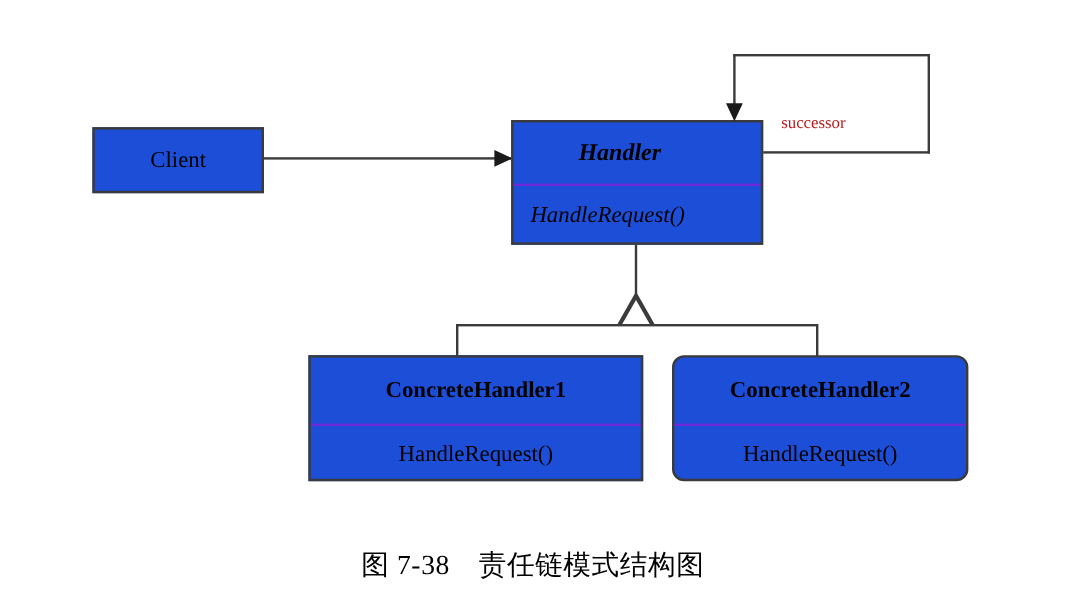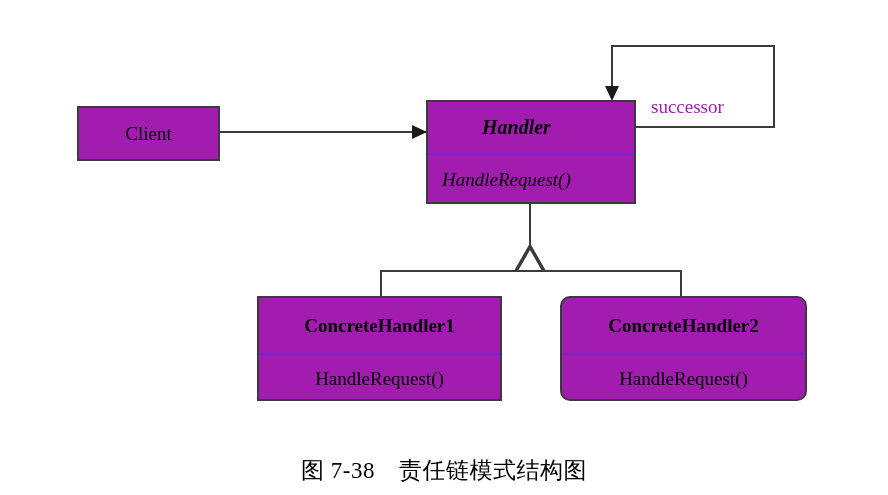--- a/index.html
+++ b/index.html
@@ -122,8 +122,8 @@
     position: absolute;
     left: 651px;
     top: 96px;
-    font-size: 19px;
-    color: #a21caf;
+    font-size: 14px;
+    color: #b91c1c;
     white-space: nowrap;
   }
 

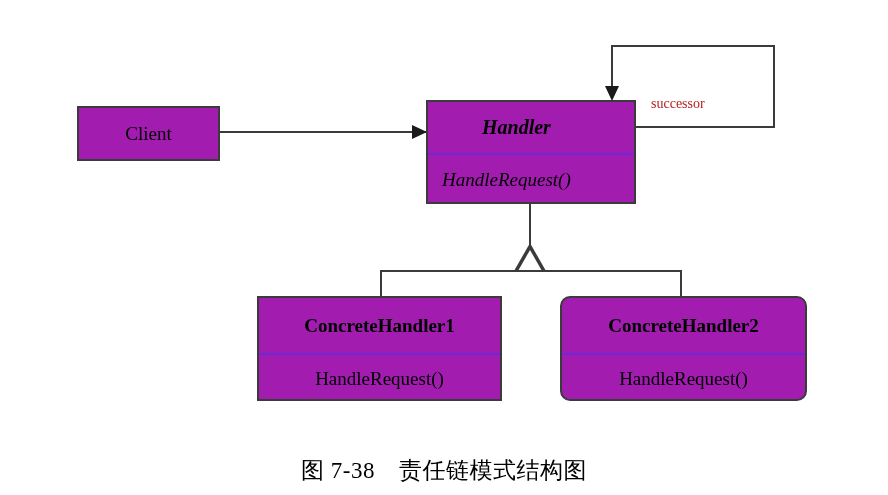--- a/index.html
+++ b/index.html
@@ -37,7 +37,7 @@
     position: absolute;
     box-sizing: border-box;
     border: 2px solid #3b3b3b;
-    background: #a21caf;
+    background: #1d4ed8;
   }
   .uml-row {
     box-sizing: border-box;

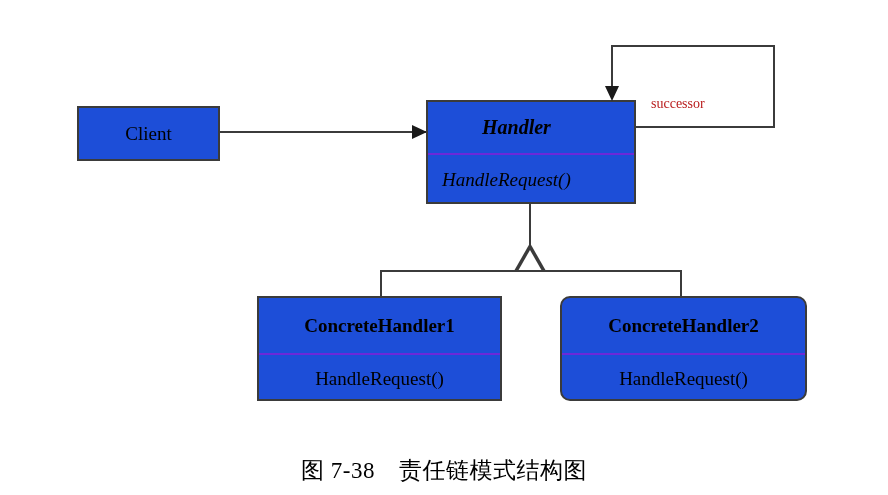--- a/index.html
+++ b/index.html
@@ -77,7 +77,7 @@
   #handler-op   { font-style: italic; font-weight: normal; font-size: 19px; text-align: left; }
 
   
-  #ch1-box { left: 257px; top: 296px; width: 245px; height: 105px; }
+  #ch1-box { left: 257px; top: 296px; width: 279px; height: 105px; }
   #ch2-box { left: 560px; top: 296px; width: 247px; height: 105px; border-radius: 10px; }
   .ch-name-row { height: 55px; justify-content: center; }
   .ch-op-row   { height: 50px; justify-content: center; }

